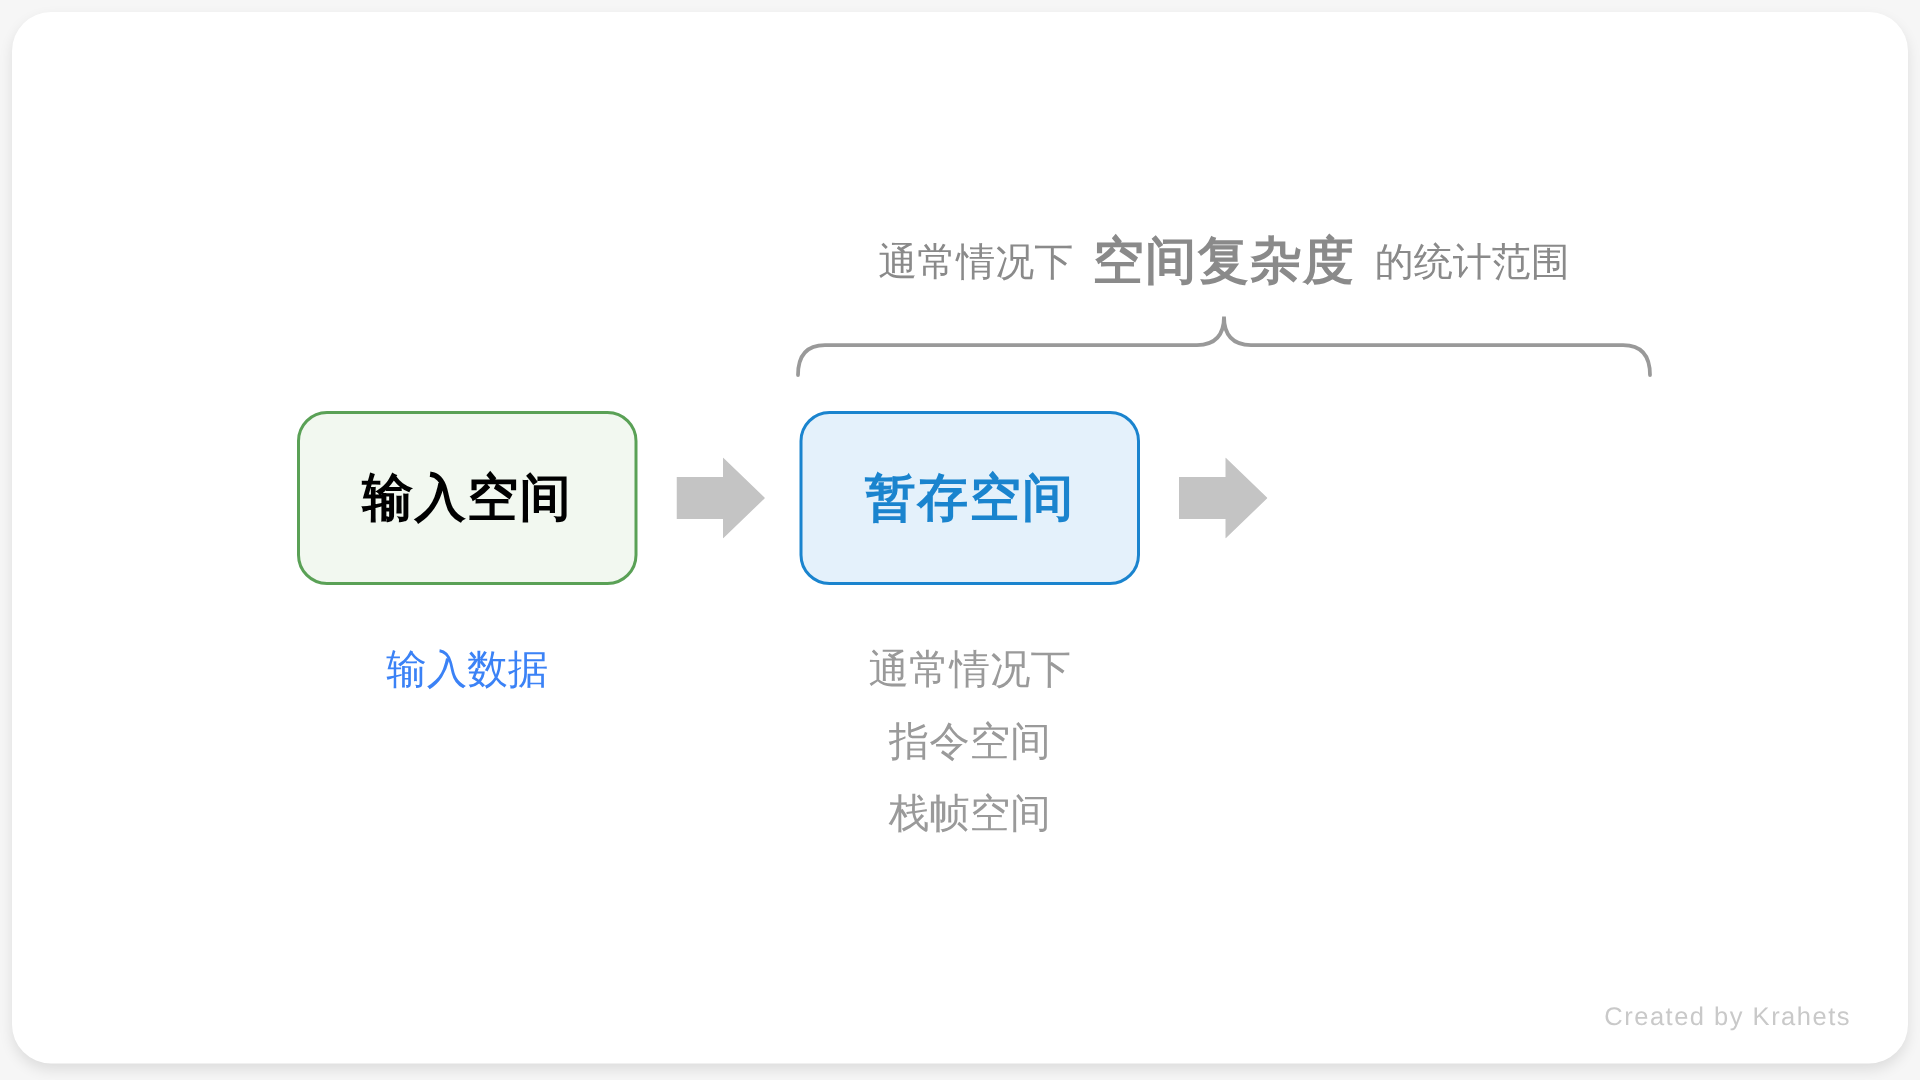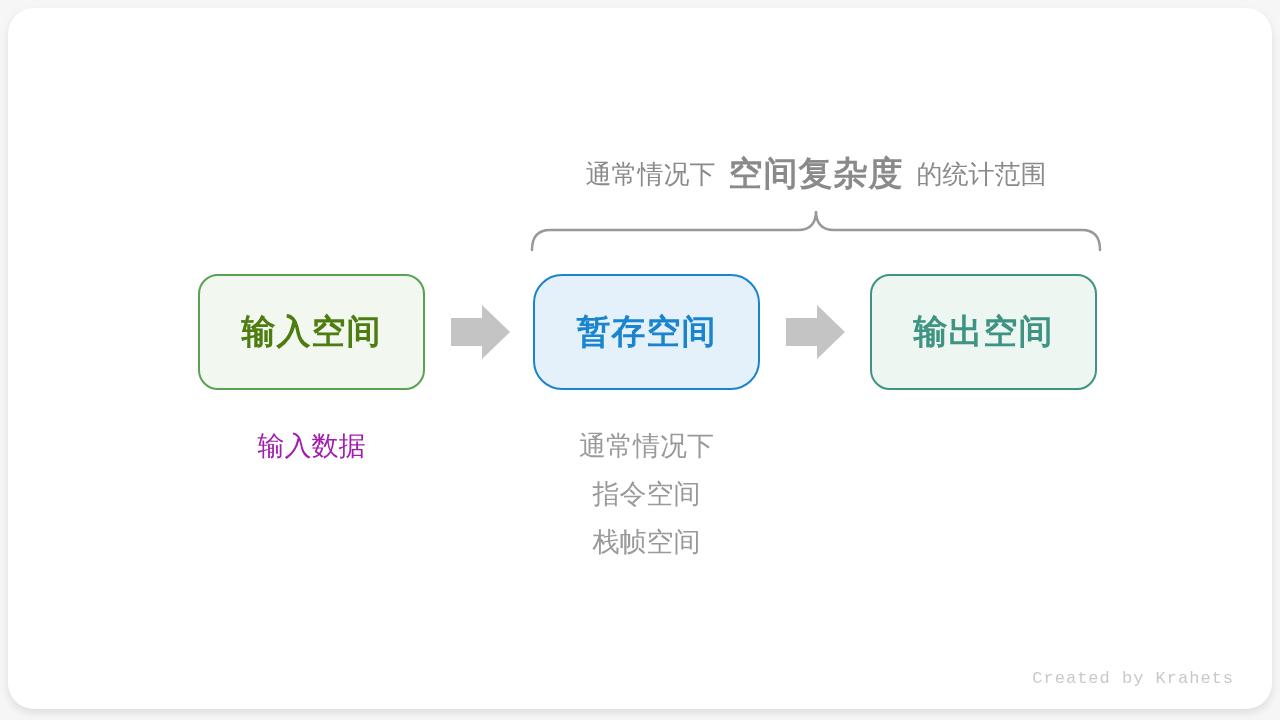--- a/index.html
+++ b/index.html
@@ -100,7 +100,7 @@
       <path d="M 2,44 Q 2,24 20,24 L 268,24 Q 286,24 286,5 Q 286,24 304,24 L 552,24 Q 570,24 570,44" stroke="#999999" stroke-width="2.5" fill="none" stroke-linecap="round"></path>
     </svg>
 
-    <div class="box box-1" style="border-color: rgb(90, 161, 86); background: rgb(242, 248, 240); color: #4d7c0f; font-family: Liberation Serif, serif;">
+    <div class="box box-1" style="border-color: rgb(90, 161, 86); background: rgb(242, 248, 240); color: #000000; font-family: Liberation Serif, serif;">
       <span>输入空间</span>
     </div>
 

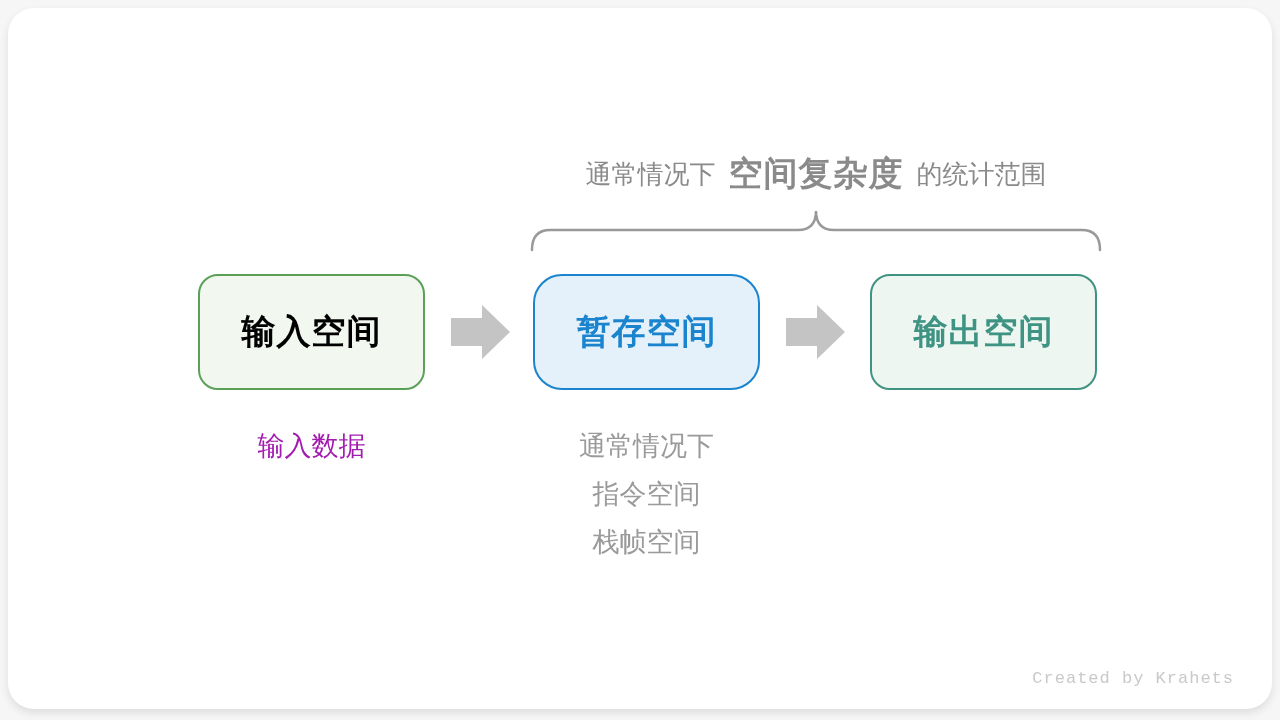--- a/index.html
+++ b/index.html
@@ -53,7 +53,7 @@
     letter-spacing: 1px;
   }
   .box-1 { left: 190px; }
-  .box-2 { left: 525px; border-radius: 29px; }
+  .box-2 { left: 525px; }
   .box-3 { left: 862px; }
   
   .arrow {

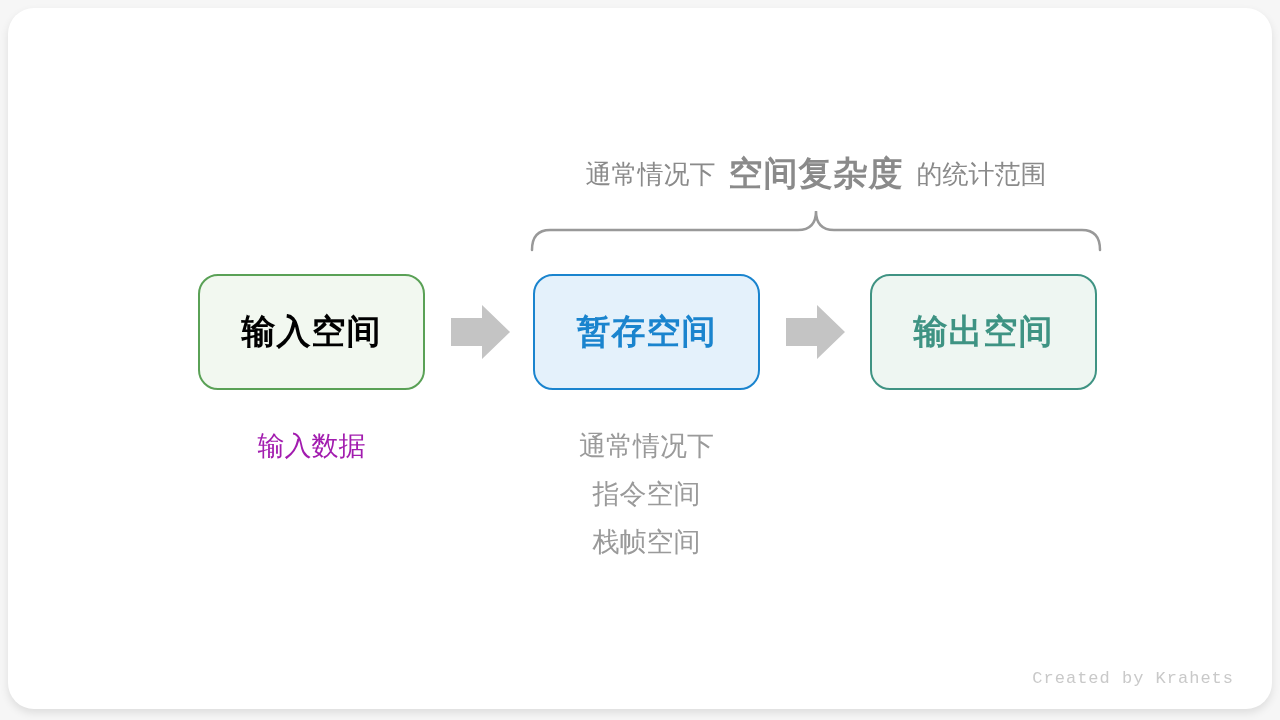--- a/index.html
+++ b/index.html
@@ -116,9 +116,6 @@
       <polygon points="0,13 31,13 31,0 59,27 31,54 31,41 0,41" fill="#c4c4c4"></polygon>
     </svg>
 
-    <div class="box box-3" style="border-color: rgb(63, 147, 131); background: rgb(238, 246, 242); color: rgb(62, 147, 131);">
-      <span>输出空间</span>
-    </div>
 
     <div class="notes notes-1" style="color: #a21caf;">
       <div>输入数据</div>

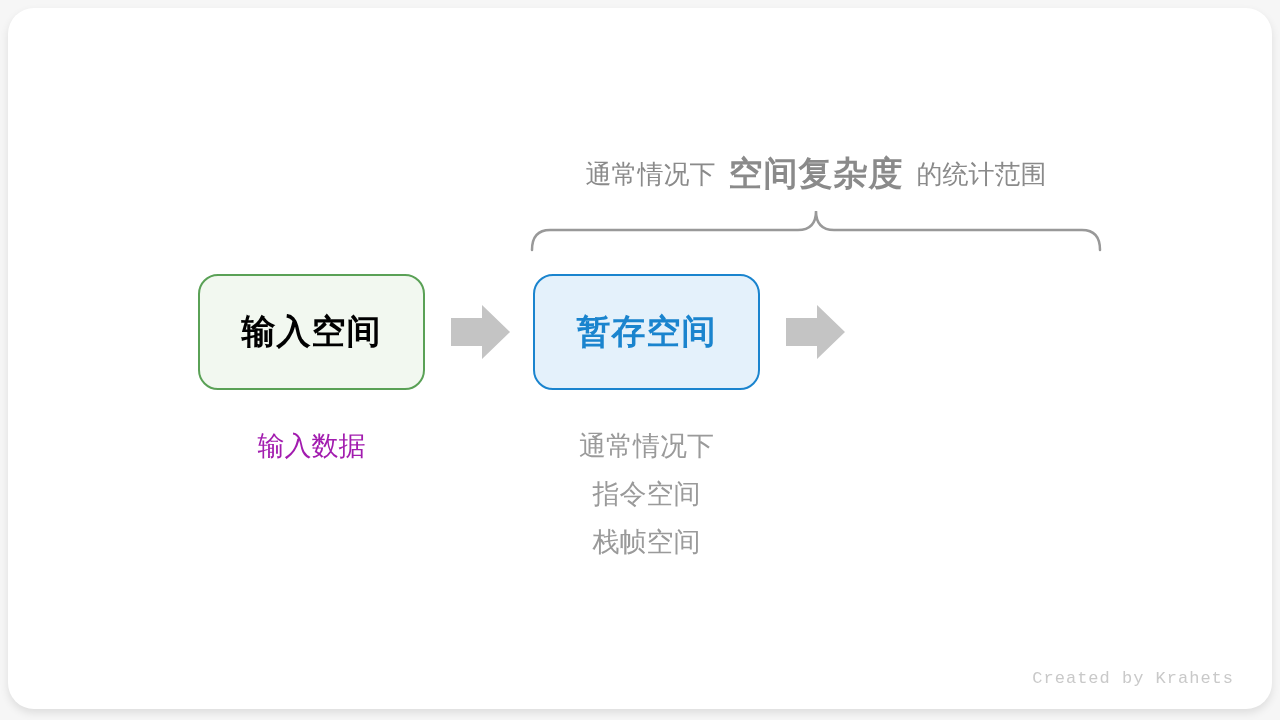--- a/index.html
+++ b/index.html
@@ -117,7 +117,7 @@
     </svg>
 
 
-    <div class="notes notes-1" style="color: #a21caf;">
+    <div class="notes notes-1" style="color: #3b82f6;">
       <div>输入数据</div>
     </div>
 

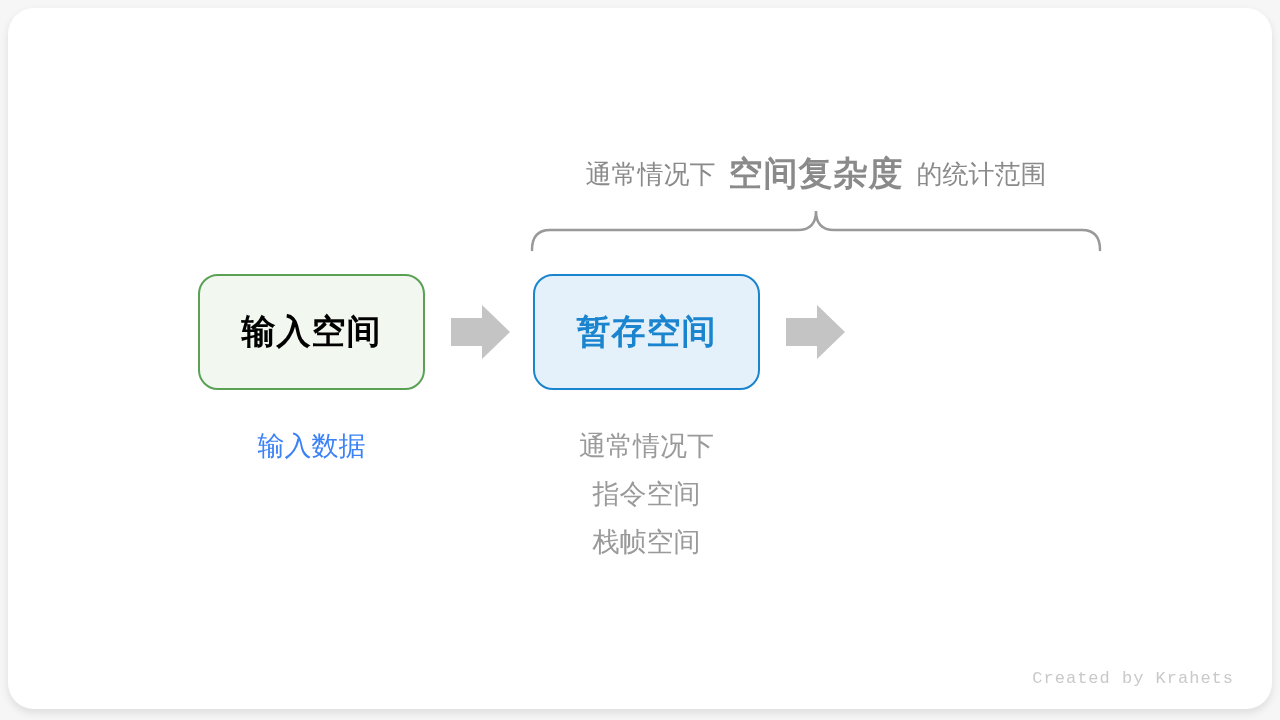--- a/index.html
+++ b/index.html
@@ -79,7 +79,7 @@
   .credit {
     position: absolute;
     right: 38px; bottom: 21px;
-    font-family: Liberation Mono, monospace;
+    font-family: Liberation Sans, sans-serif;
     font-size: 17px;
     letter-spacing: 1px;
   }

